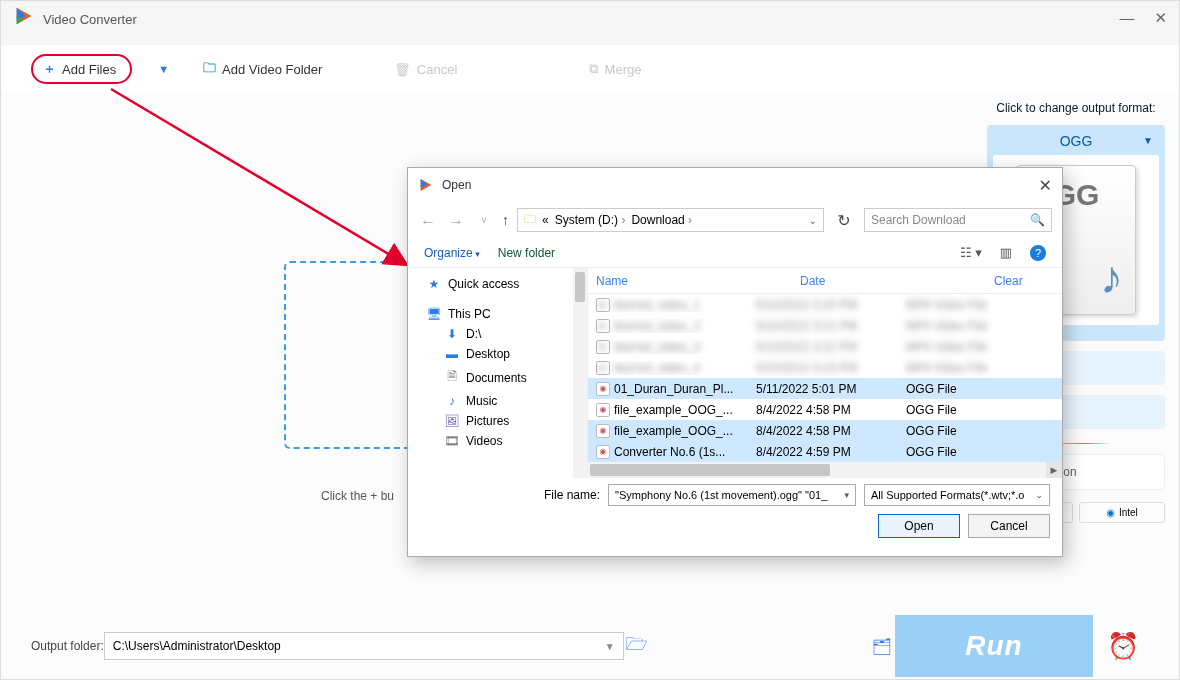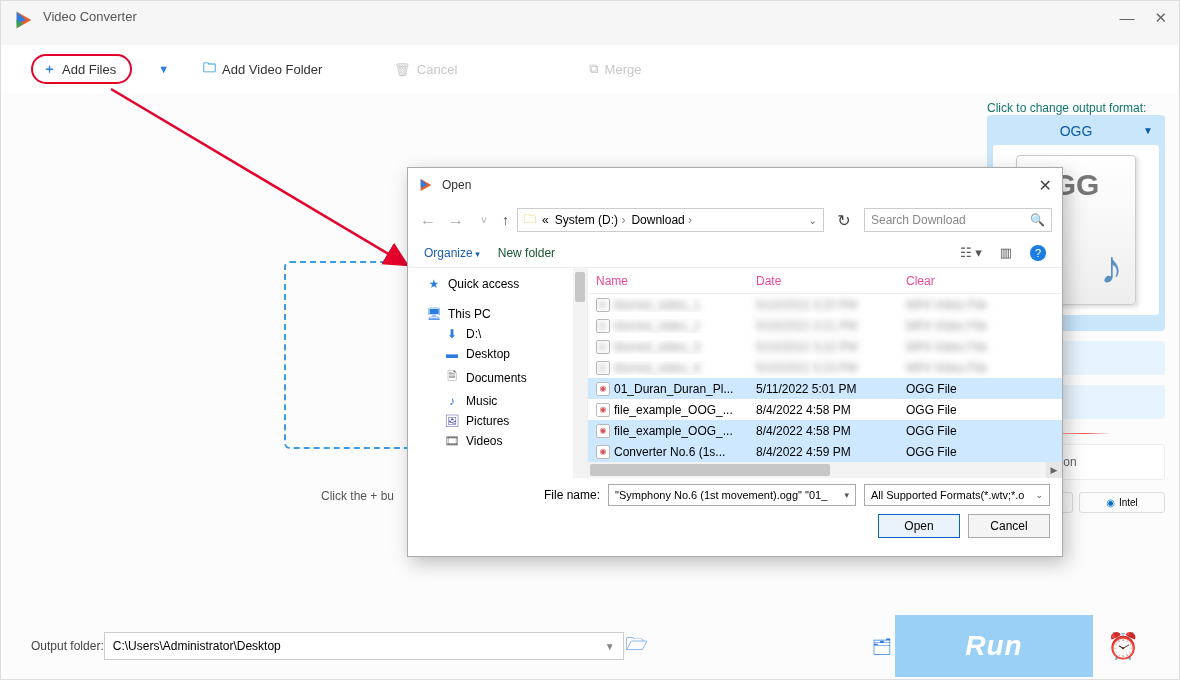--- a/index.html
+++ b/index.html
@@ -6,7 +6,7 @@
   body { margin: 0; background: #fff; width: 1180px; height: 680px; overflow: hidden; position: relative; }
   .app-frame { width: 1180px; height: 680px; border: 1px solid #ddd; position: relative; background: #fcfcfc; }
   
-  .titlebar { height: 44px; display: flex; align-items: flex-start; padding: 8px 12px; background: #f6f6f6;}
+  .titlebar { height: 44px; display: flex; align-items: flex-end; padding: 18px 12px; background: #f6f6f6;}
   .app-logo { width: 22px; height: 22px; margin-right: 8px; }
   .app-title { font-size: 13px; color: #555; flex: 1; }
   .win-controls { display: flex; gap: 20px; color: #666; font-size: 15px; }

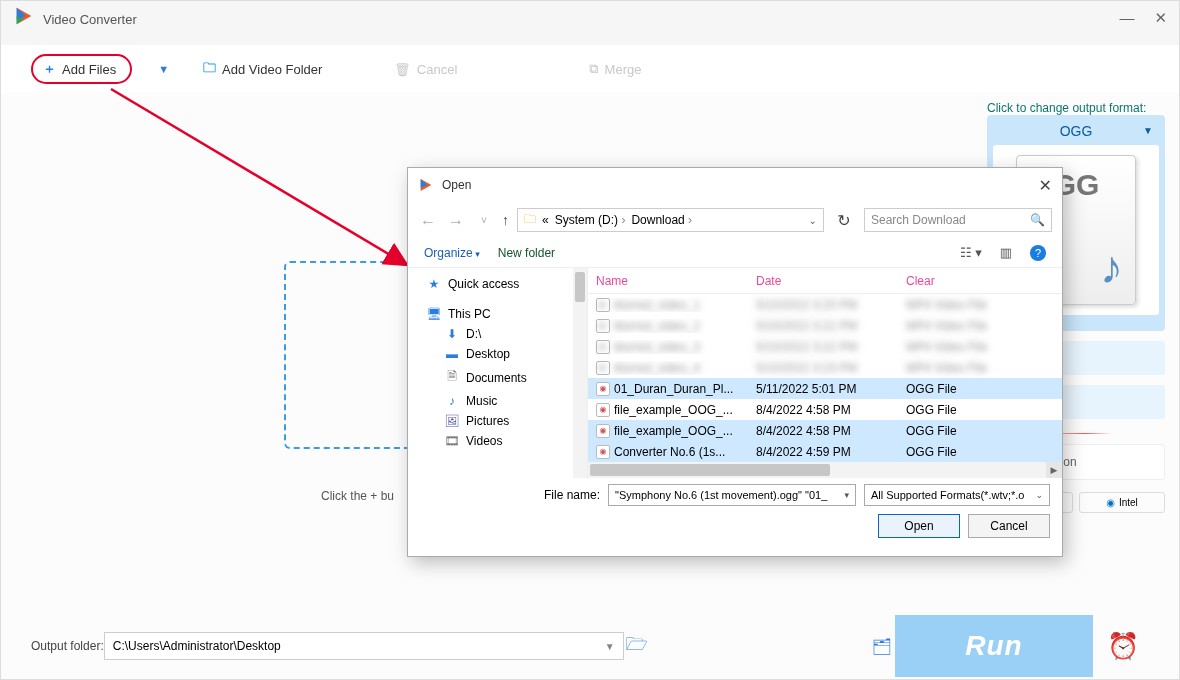--- a/index.html
+++ b/index.html
@@ -26,7 +26,7 @@
   .arrow-svg { position: absolute; left: 70px; top: 78px; pointer-events:none; }
   
   .sidepanel { position: absolute; right: 14px; top: 100px; width: 178px; }
-  .side-label { font-size: 12px; color: #0f766e; text-align: left; }
+  .side-label { font-size: 12px; color: #0f172a; text-align: center; margin-bottom: 10px; }
   .format-card { background: #cae6fb; border-radius: 4px; padding: 6px; position: relative; height: 216px; }
   .format-card .hdr { background: #fff0; color: #0d5ca3; font-size: 14px; text-align: center; padding: 2px 0 6px 0; font-weight: 500; position:relative;}
   .format-card .hdr .dd { position:absolute; right:6px; top:4px; color:#0d5ca3; font-size:10px;}

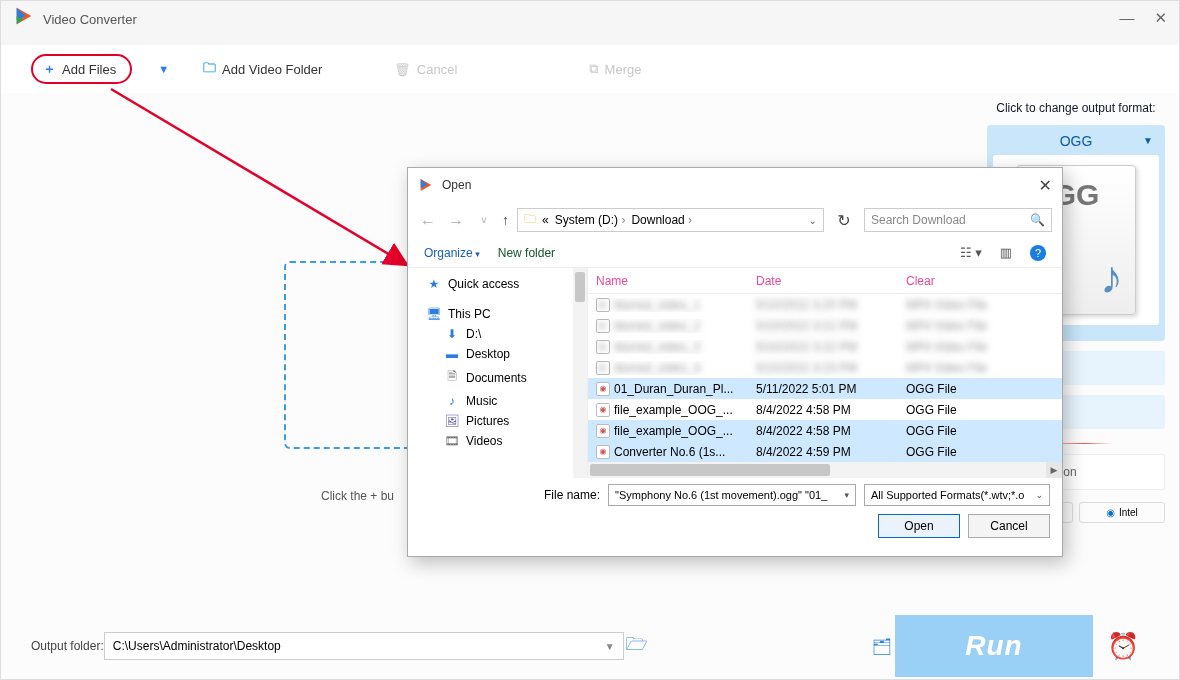--- a/index.html
+++ b/index.html
@@ -77,7 +77,7 @@
   .tree-item.l2 { padding-left:36px;}
   .tree-item .ic { width:16px; text-align:center;}
   .filepane { flex:1; display:flex; flex-direction:column; position:relative;}
-  .filehead { display:flex; font-size:12px; color:#ec4899; border-bottom:1px solid #eee; height:26px; align-items:center;}
+  .filehead { display:flex; font-size:12px; color:#3b82f6; border-bottom:1px solid #eee; height:26px; align-items:center;gap:44px;}
   .filehead div { padding:0 8px;}
   .col-n { width:160px;} .col-d{width:150px;} .col-t{flex:1;}
   .filelist { flex:1; overflow:auto; font-size:12px;}

